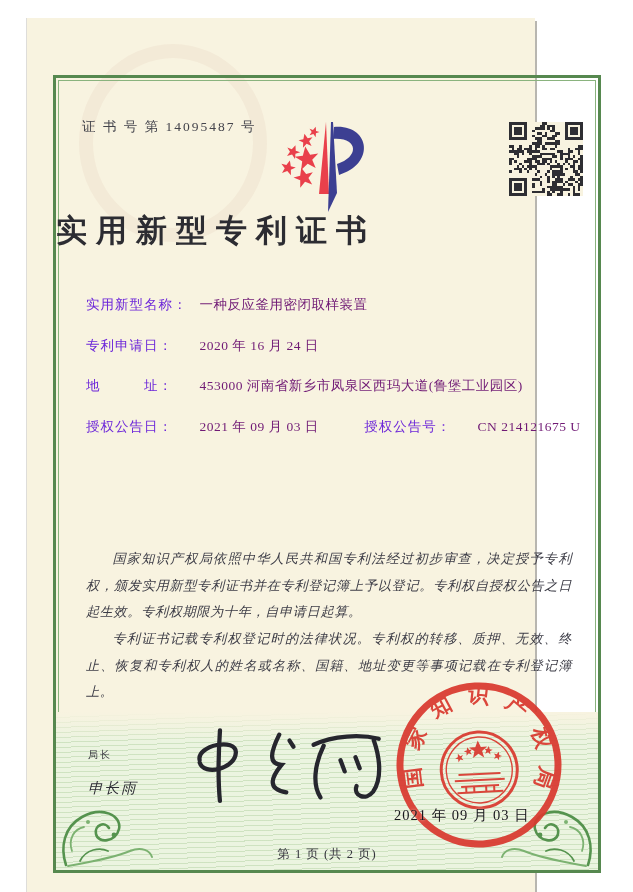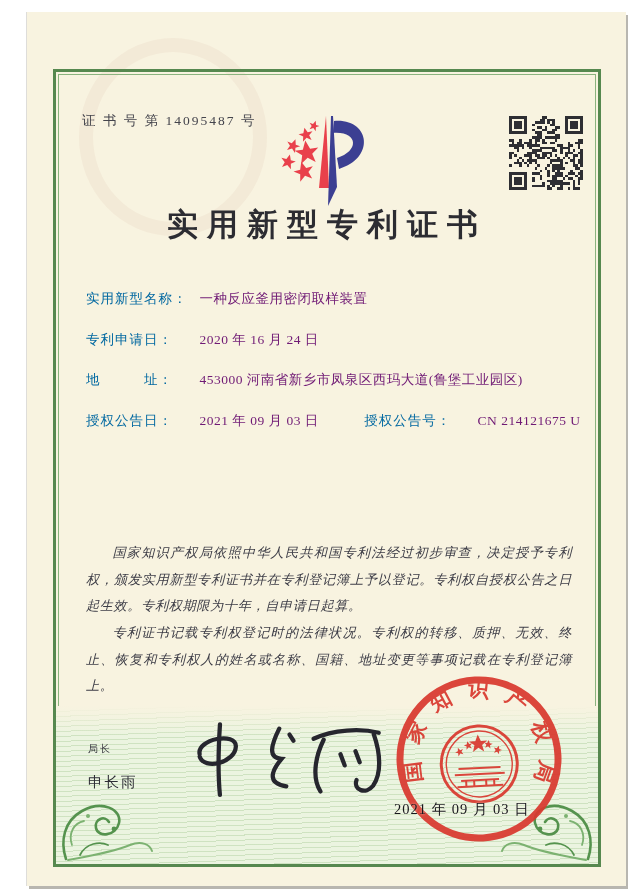--- a/index.html
+++ b/index.html
@@ -5,7 +5,7 @@
   html,body{margin:0;padding:0;width:633px;height:892px;background:#ffffff;overflow:hidden;}
   body{font-family:"Liberation Serif","DejaVu Serif",serif;color:#3b3b42;}
 
-  .paper{position:absolute;left:27px;top:12px;width:599px;height:874px;background:#f8f3e0;
+  .paper{position:absolute;left:27px;top:18px;width:508px;height:874px;background:#f8f3e0;
          box-shadow:2px 3px 0 rgba(125,122,112,.55),-1px 0 0 rgba(160,158,148,.35);}
 
   .frame{position:absolute;left:26px;top:57px;width:542px;height:792px;border:3px solid #56884f;}

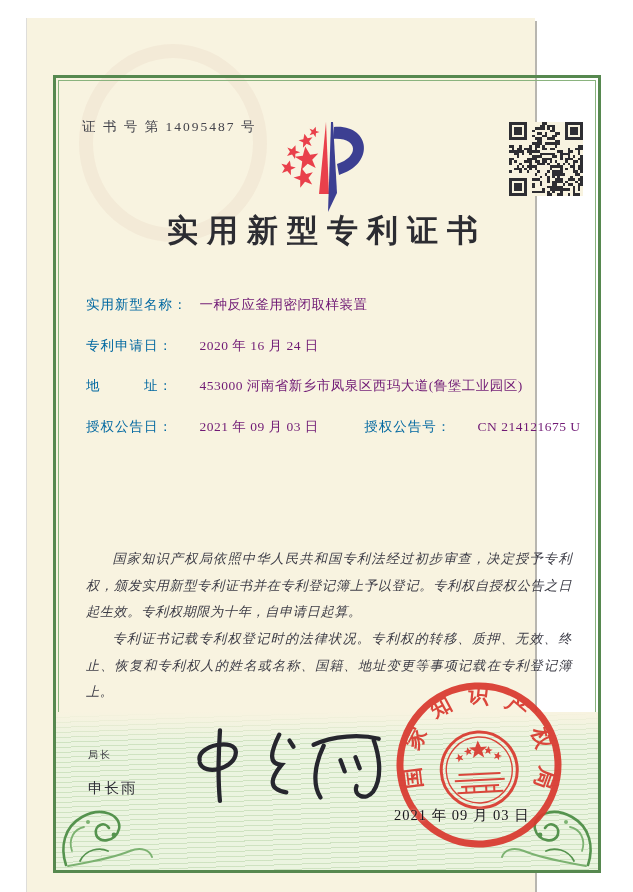--- a/index.html
+++ b/index.html
@@ -19,7 +19,7 @@
   .logo{position:absolute;left:204px;top:34px;width:130px;height:105px;}
   .qr{position:absolute;right:15px;top:44px;width:74px;height:74px;}
 
-  .title{position:absolute;left:0;right:0;top:132px;text-align:center;font-size:31px;font-weight:bold;
+  .title{position:absolute;left:0;right:0;top:132px;font-size:31px;font-weight:bold;
          letter-spacing:9px;color:#2c2c32;}
 
   .fields{position:absolute;left:30px;right:22px;top:218px;font-size:13.5px;}

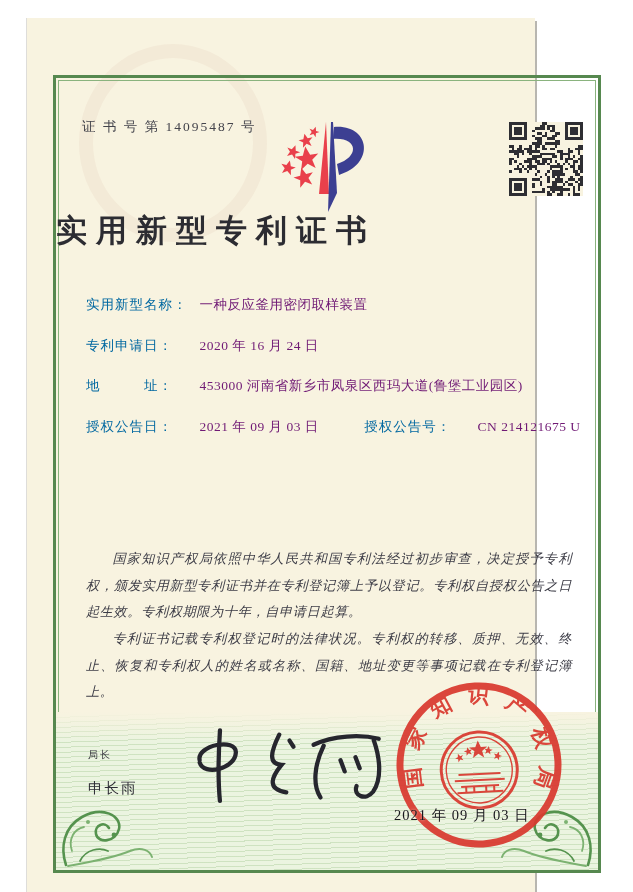--- a/index.html
+++ b/index.html
@@ -24,7 +24,7 @@
 
   .fields{position:absolute;left:30px;right:22px;top:218px;font-size:13.5px;}
   .frow{margin-bottom:22.5px;white-space:nowrap;}
-  .flabel{display:inline-block;min-width:110px;letter-spacing:1px;color:#0369a1;}
+  .flabel{display:inline-block;min-width:110px;letter-spacing:1px;color:#6d28d9;}
   .fvalue{letter-spacing:.5px;color:#701a75;}
   .flabel2{margin-left:42px;letter-spacing:1px;}
 

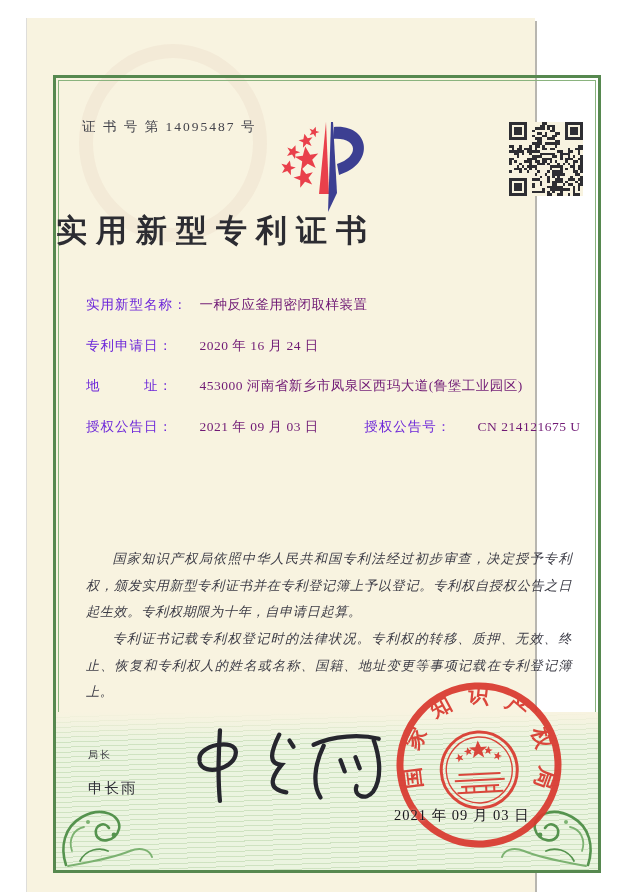--- a/index.html
+++ b/index.html
@@ -38,7 +38,7 @@
         background:linear-gradient(#f8f3e0, rgba(248,243,224,0));}
 
   .sig-title{position:absolute;left:32px;top:36px;font-size:10px;letter-spacing:2px;color:#2e2e36;}
-  .sig-name{position:absolute;left:32px;top:67px;font-size:14.5px;letter-spacing:2px;color:#2e2e36;}
+  .sig-name{position:absolute;left:32px;top:67px;font-size:14.5px;letter-spacing:2px;color:#2e2e36;font-style:italic;}
   .sig-script{position:absolute;left:118px;top:6px;width:230px;height:88px;transform:rotate(-2deg);}
 
   .seal{position:absolute;left:336px;top:600px;width:174px;height:174px;opacity:.93;}

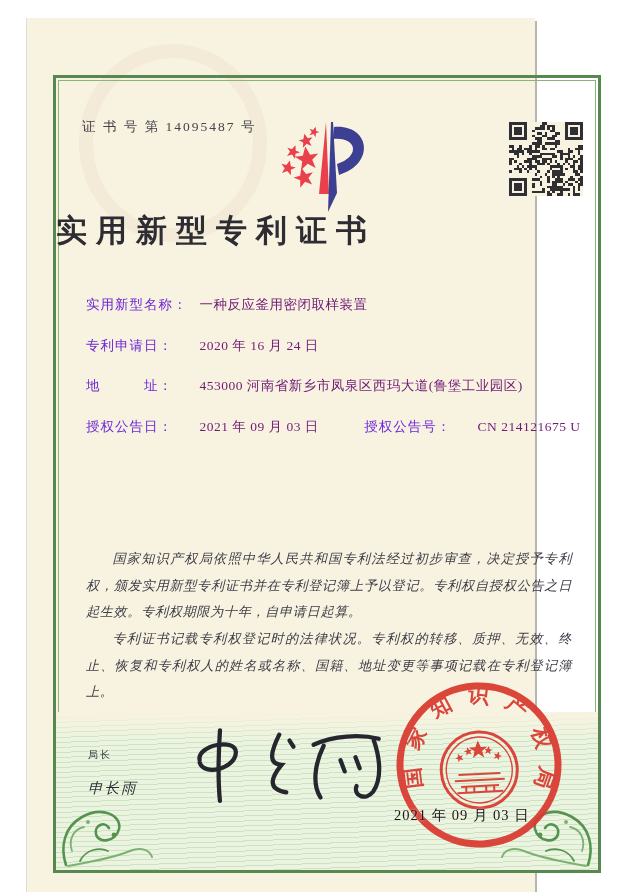--- a/index.html
+++ b/index.html
@@ -433,6 +433,7 @@
         <path d="M133,33 L136,42"></path>
       </svg>
 
+      <div class="page-num">第 1 页 (共 2 页)</div>
     </div>
 
     <svg class="seal" viewBox="0 0 174 174">

